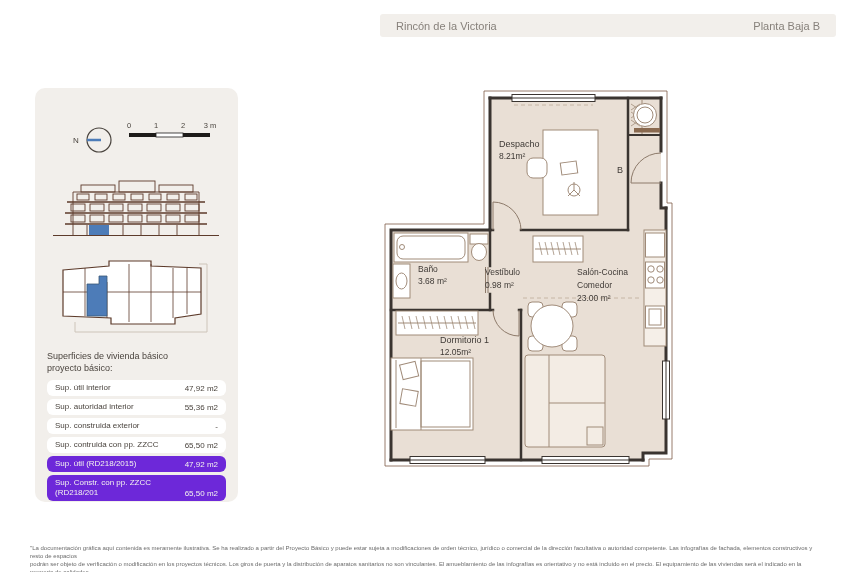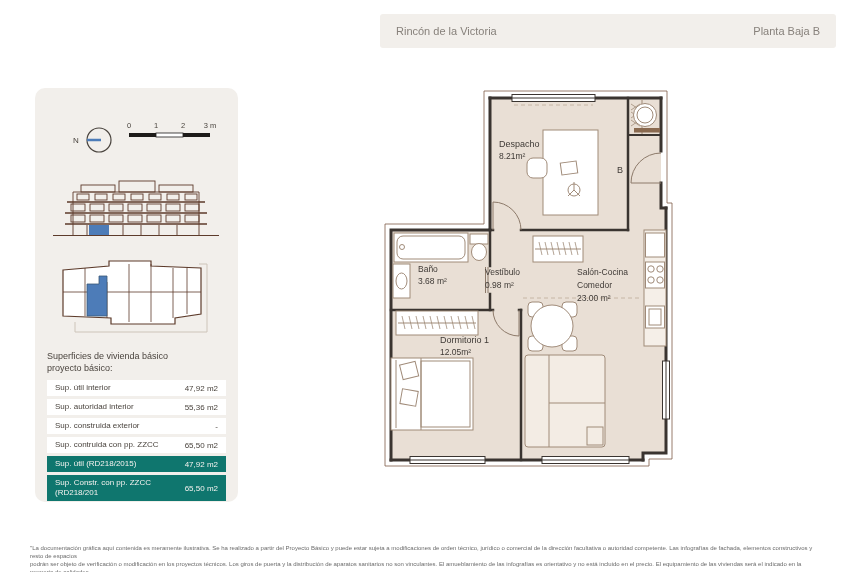--- a/index.html
+++ b/index.html
@@ -8,7 +8,7 @@
   .abs{position:absolute;}
 
   
-  .header-bar{left:380px;top:14px;width:456px;height:34px;background:#f2efeb;
+  .header-bar{left:380px;top:14px;width:456px;height:23px;background:#f2efeb;
     border-radius:3px;display:flex;align-items:center;justify-content:space-between;
     padding:0 16px;box-sizing:border-box;color:#87817b;font-size:11px;}
 

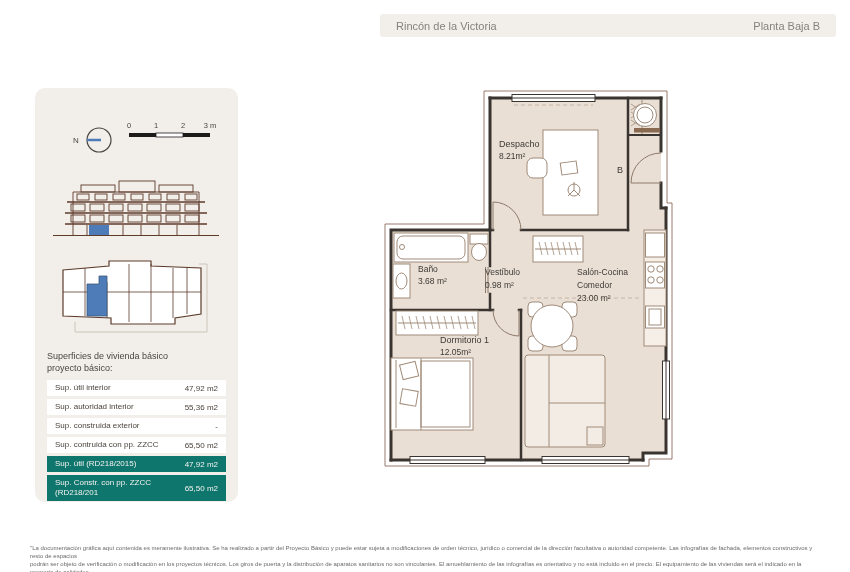--- a/index.html
+++ b/index.html
@@ -21,7 +21,7 @@
   .siteplan{margin-top:8px;}
   .tbl-title{margin-top:10px;font-size:9px;line-height:12px;color:#4a443e;}
   .rows{margin-top:6px;}
-  .row{background:#ffffff;border-radius:0;margin-bottom:3px;
+  .row{background:#ffffff;border-radius:6px;margin-bottom:3px;
     display:flex;justify-content:space-between;align-items:center;
     padding:3px 8px;font-size:8px;color:#4a443e;}
   .row .lbl{max-width:118px;line-height:10px;}

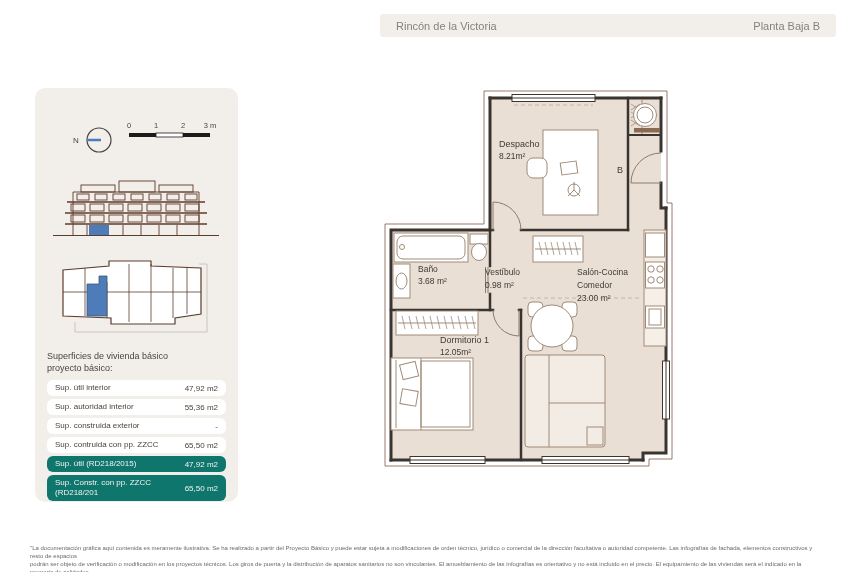--- a/index.html
+++ b/index.html
@@ -26,7 +26,7 @@
     padding:3px 8px;font-size:8px;color:#4a443e;}
   .row .lbl{max-width:118px;line-height:10px;}
   .row .val{white-space:nowrap;}
-  .row.dark{background:#0f766e;color:#f4f2ef;}
+  .row.dark{background:#6d28d9;color:#f4f2ef;align-items:flex-end;}
 
   
   .plan-wrap{left:381px;top:78px;}

